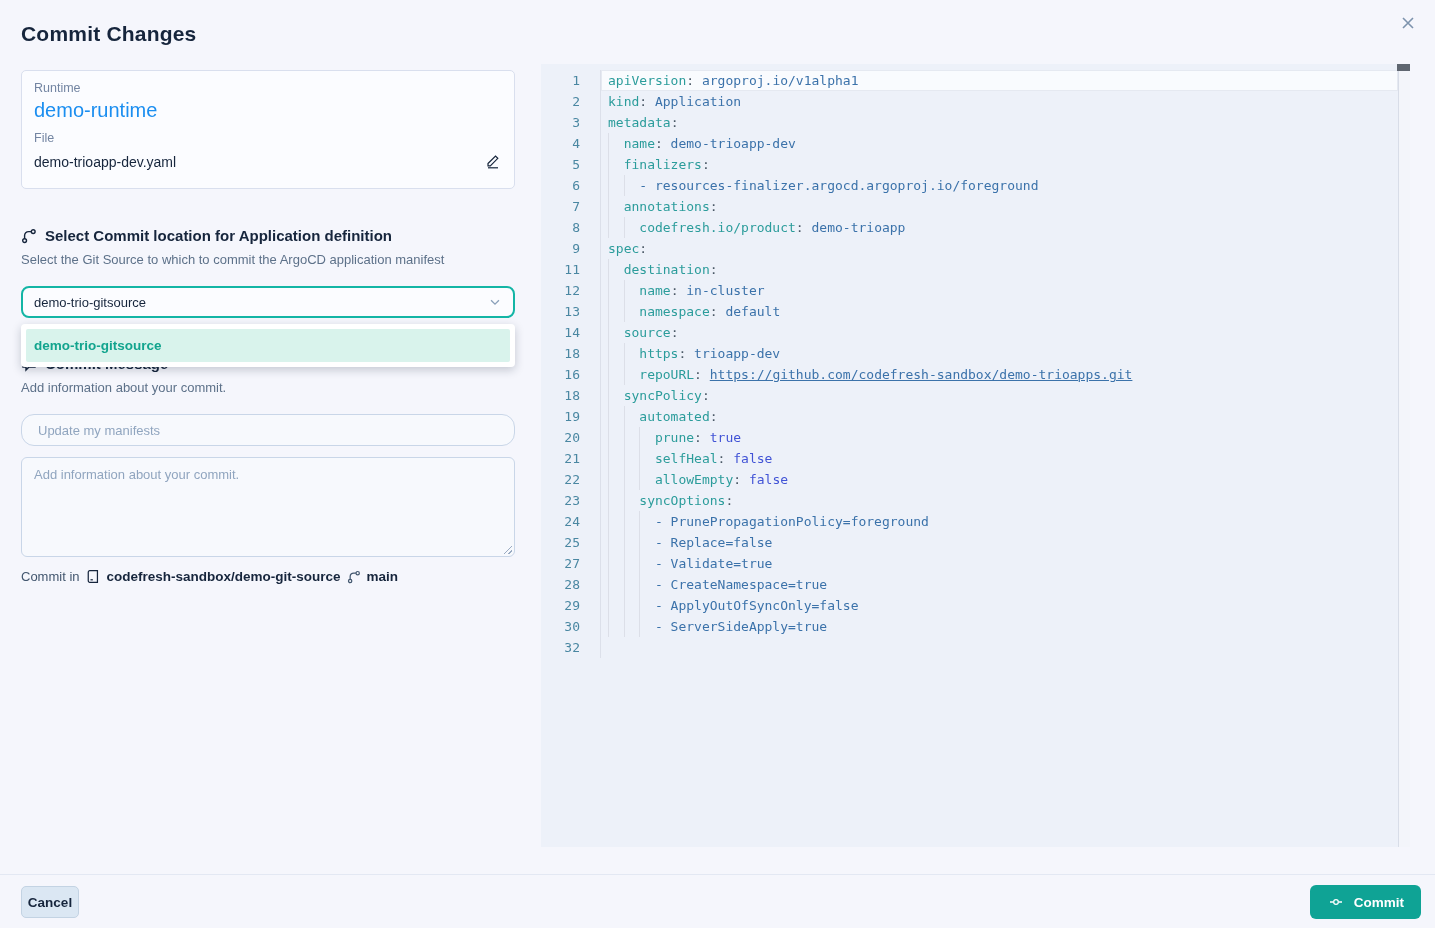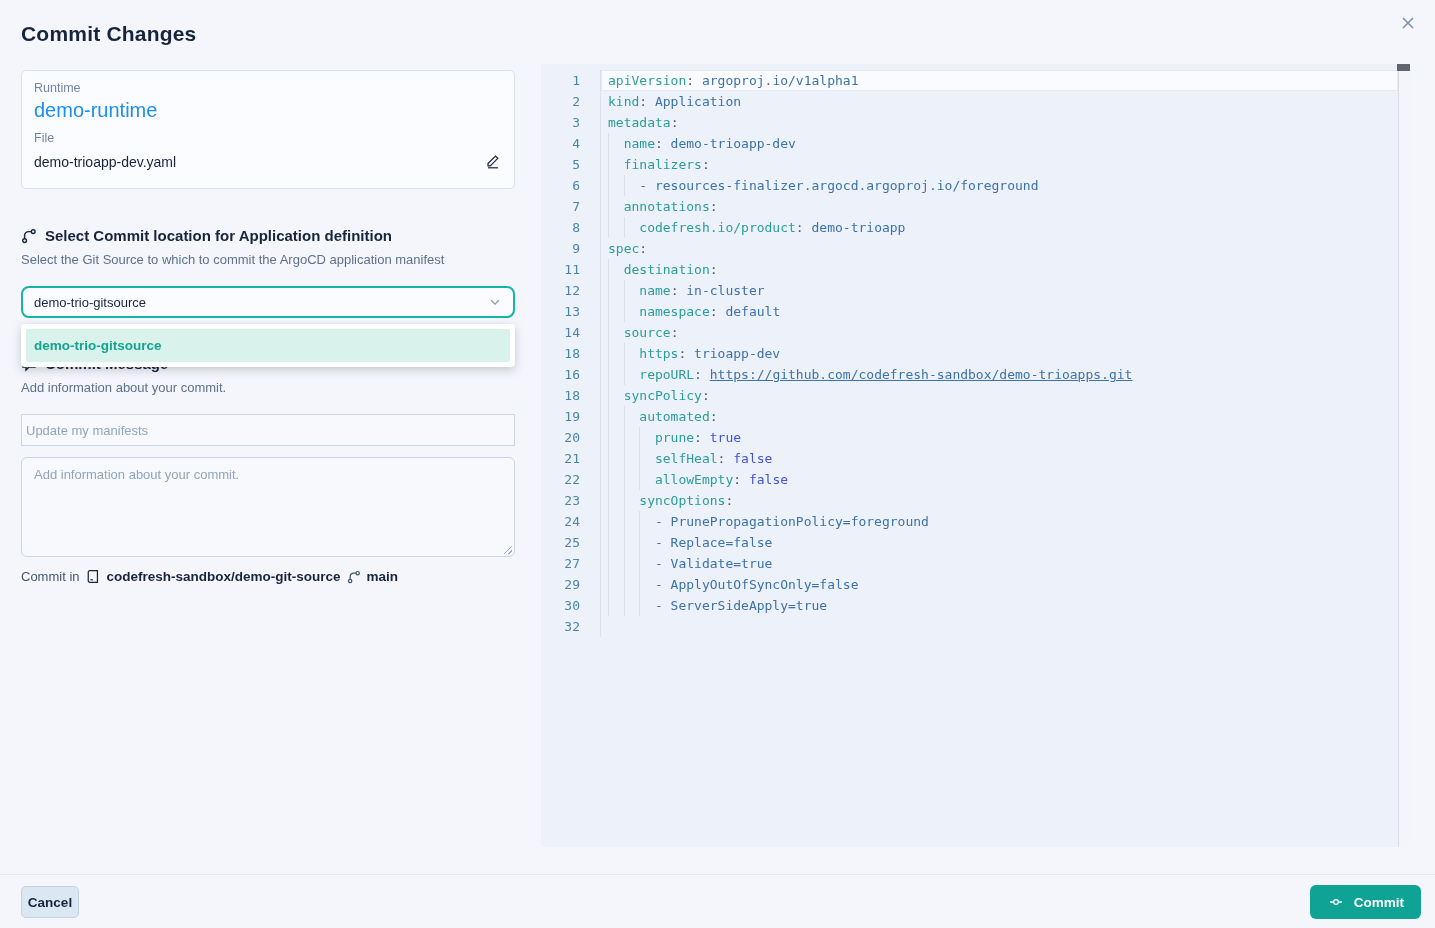--- a/index.html
+++ b/index.html
@@ -37,7 +37,7 @@
   
   .msg-head{position:absolute;left:21px;top:355px;display:flex;align-items:center;gap:8px;font-size:15px;font-weight:700;z-index:1;}
   .msg-helper{position:absolute;left:21px;top:380px;font-size:13px;color:var(--c-helper);}
-  .summary-input{position:absolute;left:21px;top:414px;width:494px;height:32px;background:#f7f9fd;border:1px solid var(--c-border);border-radius:0;padding:0 4px;font-size:13px;font-family:"Liberation Sans",sans-serif;color:var(--c-navy);outline:none;}
+  .summary-input{position:absolute;left:21px;top:414px;width:494px;height:32px;background:#f7f9fd;border:1px solid var(--c-border);border-radius:13px;padding:0 16px;font-size:13px;font-family:"Liberation Sans",sans-serif;color:var(--c-navy);outline:none;}
   .desc-wrap{position:absolute;left:21px;top:457px;width:494px;height:100px;}
   .desc-area{width:100%;height:100%;background:#f7f9fd;border:1px solid var(--c-border);border-radius:6px;padding:9px 12px;font-size:13px;font-family:"Liberation Sans",sans-serif;color:var(--c-navy);resize:none;outline:none;}
   ::placeholder{color:#90a5bf;opacity:1;}

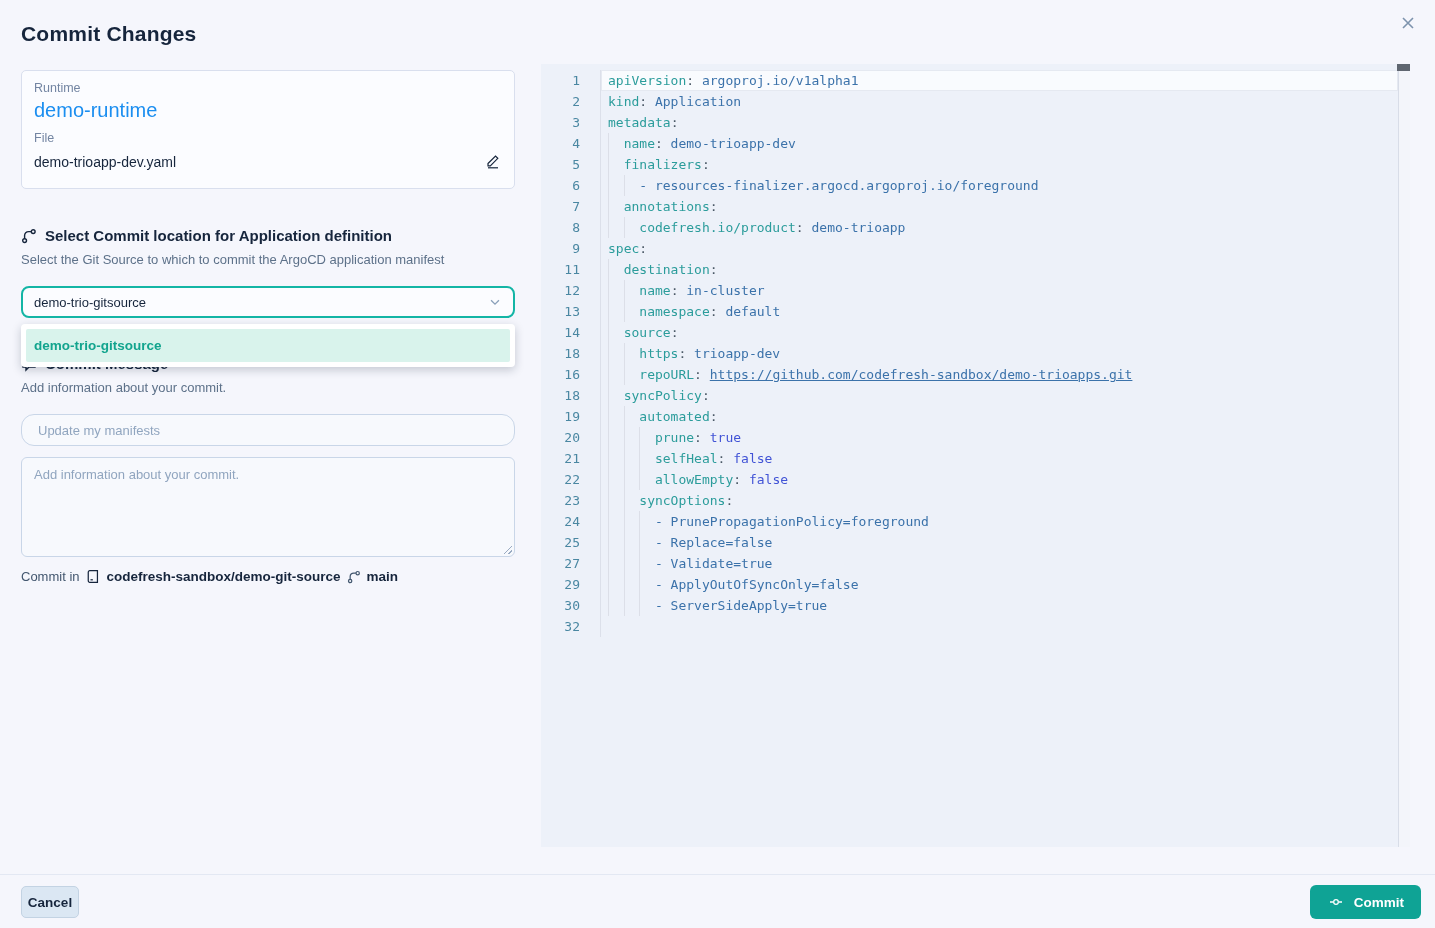--- a/index.html
+++ b/index.html
@@ -251,6 +251,10 @@
         <div class="cm-code"><span class="guide" style="left: 7px;"></span><span class="guide" style="left: 22.6px;"></span><span class="guide" style="left: 38.2px;"></span><span class="tk-s">      </span><span class="tk-v">- Validate=true</span></div>
       </div>
       <div class="cm-row">
+        <div class="cm-gutter">28</div>
+        <div class="cm-code"><span class="guide" style="left: 7px;"></span><span class="guide" style="left: 22.6px;"></span><span class="guide" style="left: 38.2px;"></span><span class="tk-s">      </span><span class="tk-v">- CreateNamespace=true</span></div>
+      </div>
+      <div class="cm-row">
         <div class="cm-gutter">29</div>
         <div class="cm-code"><span class="guide" style="left: 7px;"></span><span class="guide" style="left: 22.6px;"></span><span class="guide" style="left: 38.2px;"></span><span class="tk-s">      </span><span class="tk-v">- ApplyOutOfSyncOnly=false</span></div>
       </div>

